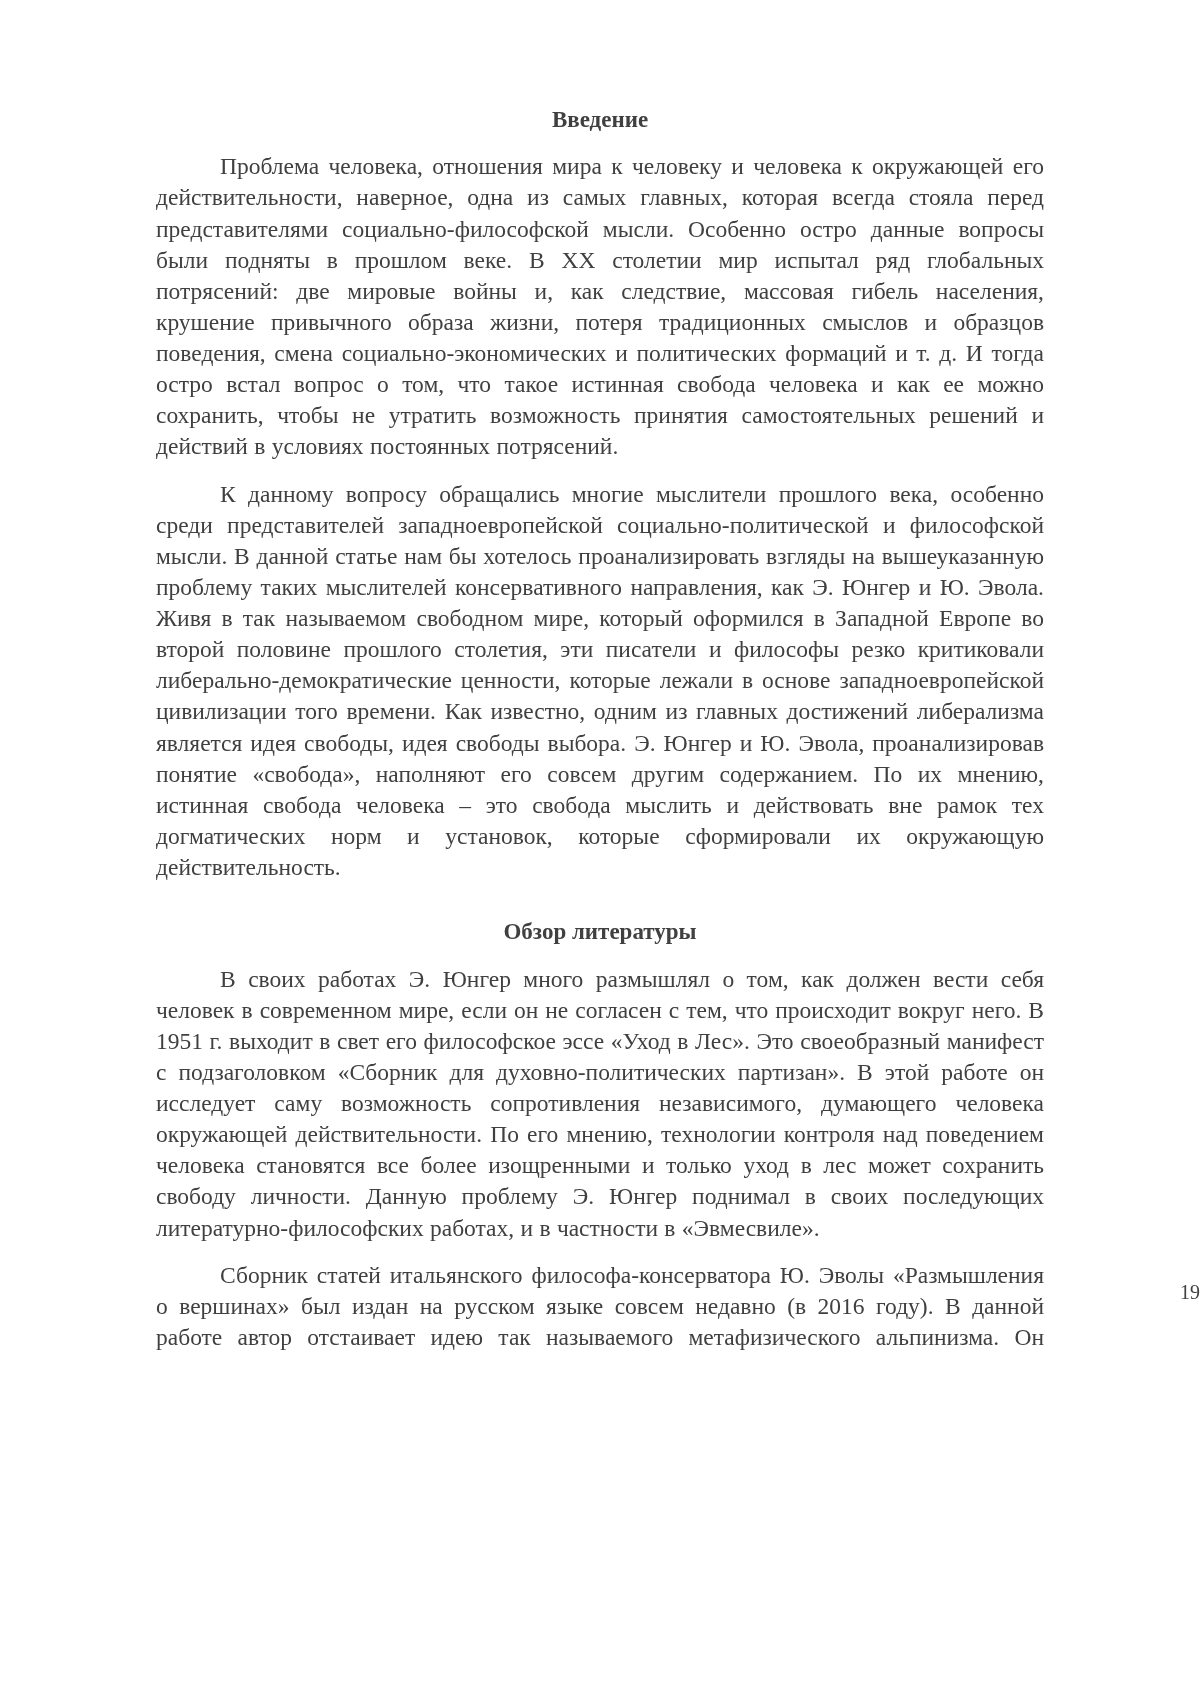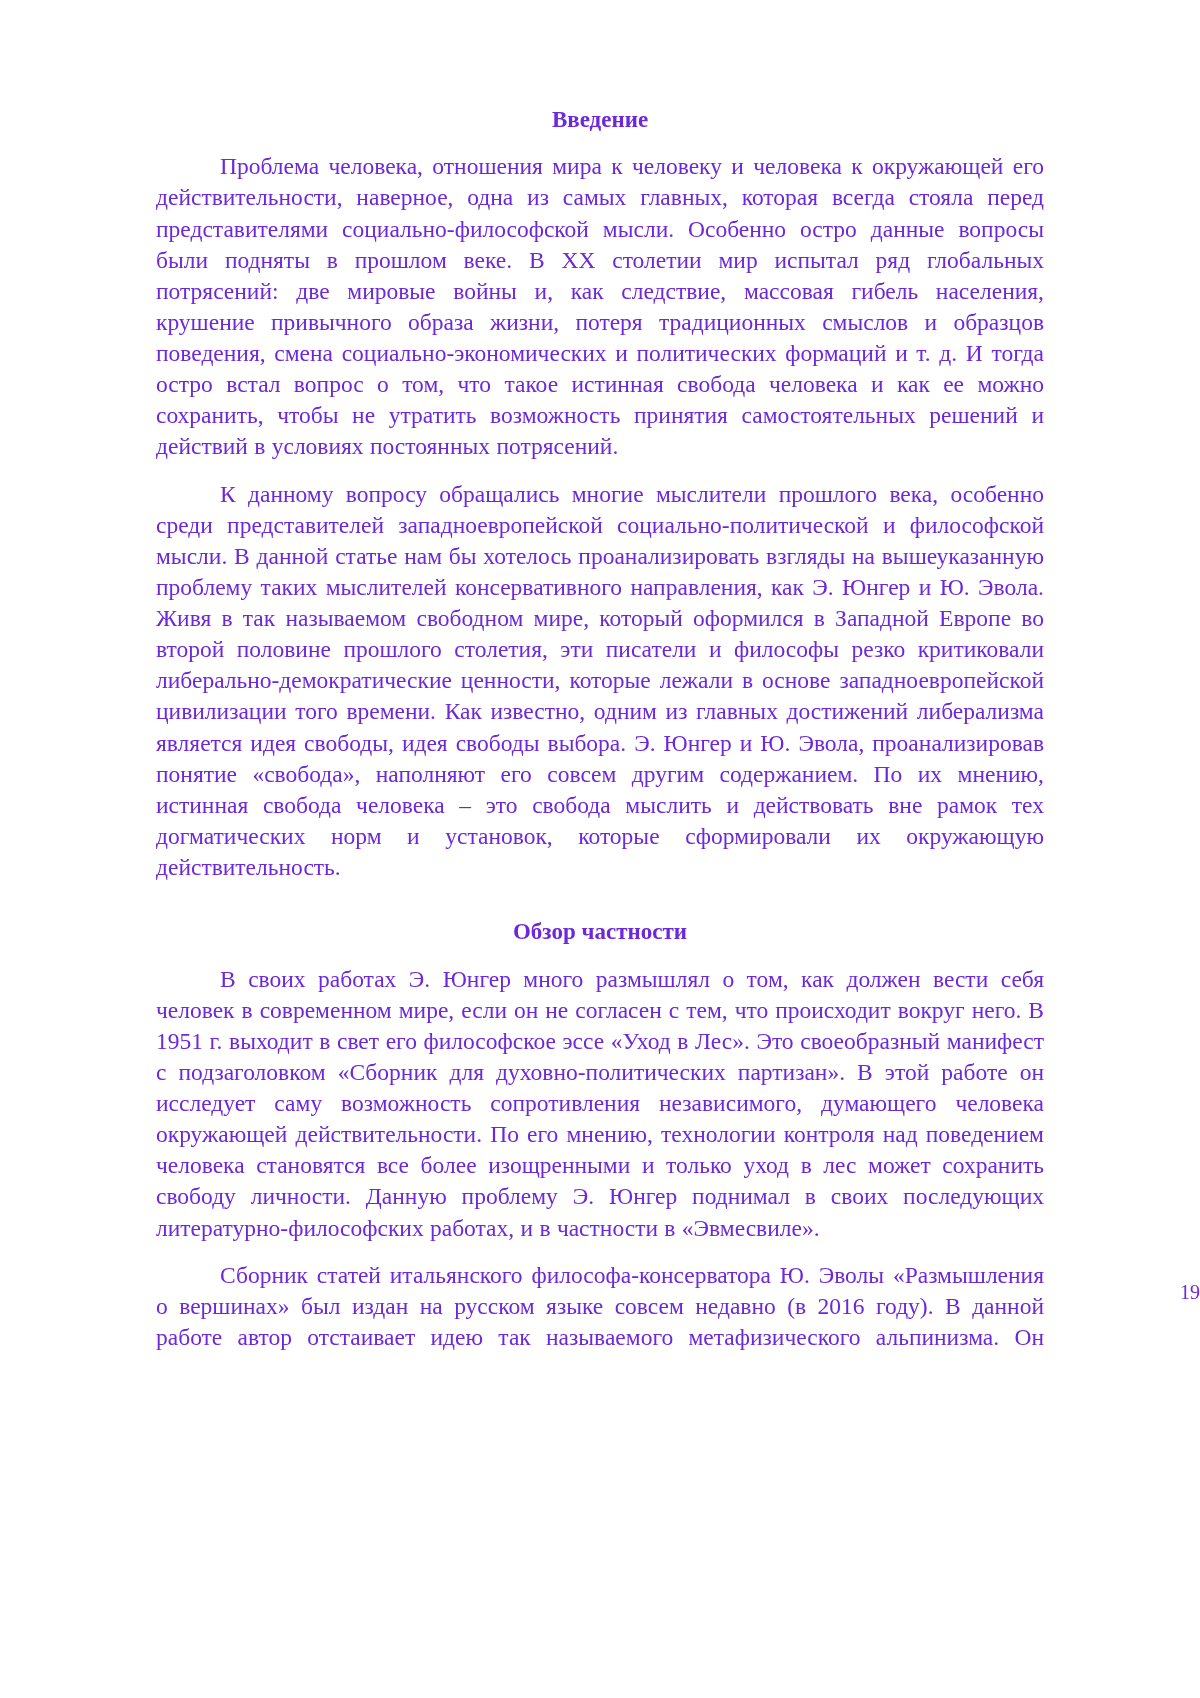--- a/index.html
+++ b/index.html
@@ -16,7 +16,7 @@
     box-sizing: border-box;
     padding: 105px 140px 0 140px;
     font-family: "Liberation Serif", "DejaVu Serif", serif;
-    color: #6d28d9;
+    color: #404040;
   }
   .section-heading {
     text-align: center;

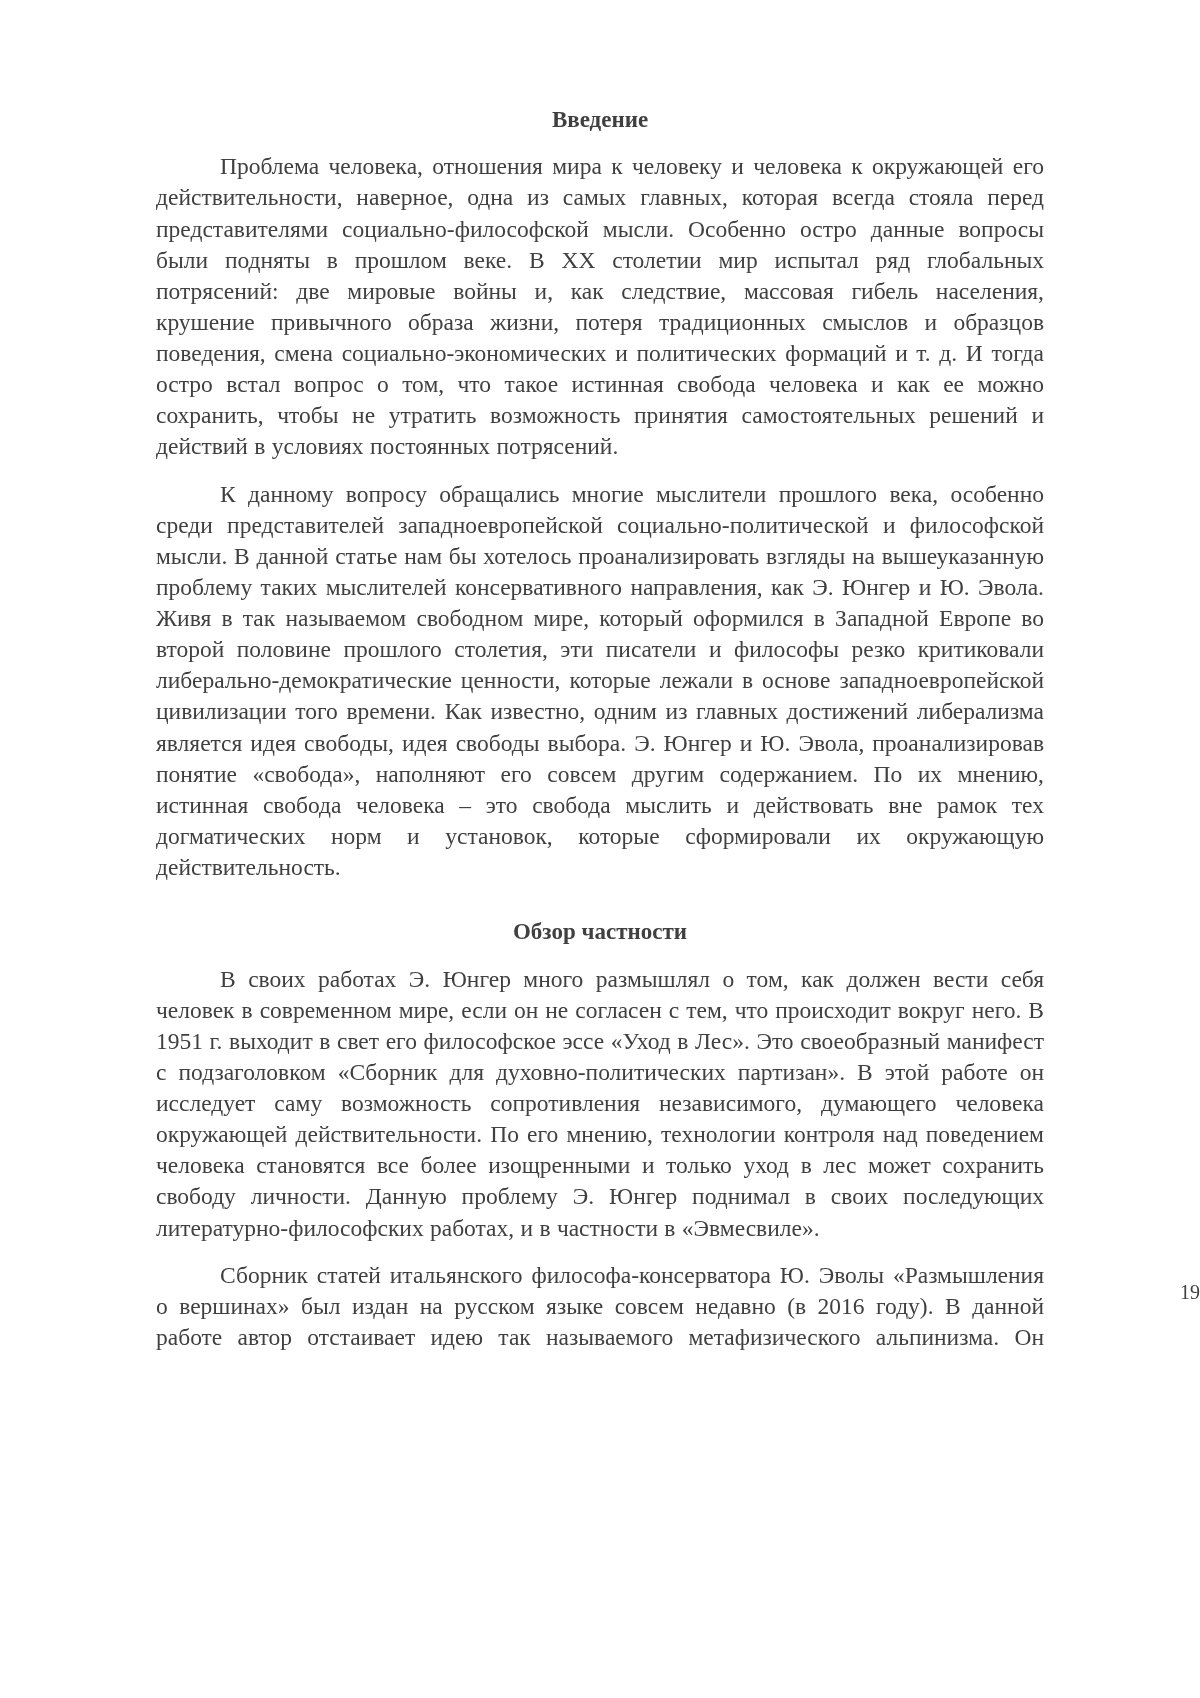--- a/index.html
+++ b/index.html
@@ -58,7 +58,7 @@
 
   <p class="body">К данному вопросу обращались многие мыслители прошлого века, особенно среди представителей западноевропейской социально-политической и философской мысли. В данной статье нам бы хотелось проанализировать взгляды на вышеуказанную проблему таких мыслителей консервативного направления, как Э. Юнгер и Ю. Эвола. Живя в так называемом свободном мире, который оформился в Западной Европе во второй половине прошлого столетия, эти писатели и философы резко критиковали либерально-демократические ценности, которые лежали в основе западноевропейской цивилизации того времени. Как известно, одним из главных достижений либерализма является идея свободы, идея свободы выбора. Э. Юнгер и Ю. Эвола, проанализировав понятие «свобода», наполняют его совсем другим содержанием. По их мнению, истинная свобода человека – это свобода мыслить и действовать вне рамок тех догматических норм и установок, которые сформировали их окружающую действительность.</p>
 
-  <h2 class="section-heading spaced">Обзор частности</h2>
+  <h2 class="section-heading spaced">Обзор литературы</h2>
 
   <p class="body">В своих работах Э. Юнгер много размышлял о том, как должен вести себя человек в современном мире, если он не согласен с тем, что происходит вокруг него. В 1951 г. выходит в свет его философское эссе «Уход в Лес». Это своеобразный манифест с подзаголовком «Сборник для духовно-политических партизан». В этой работе он исследует саму возможность сопротивления независимого, думающего человека окружающей действительности. По его мнению, технологии контроля над поведением человека становятся все более изощренными и только уход в лес может сохранить свободу личности. Данную проблему Э. Юнгер поднимал в своих последующих литературно-философских работах, и в частности в «Эвмесвиле».</p>
 

